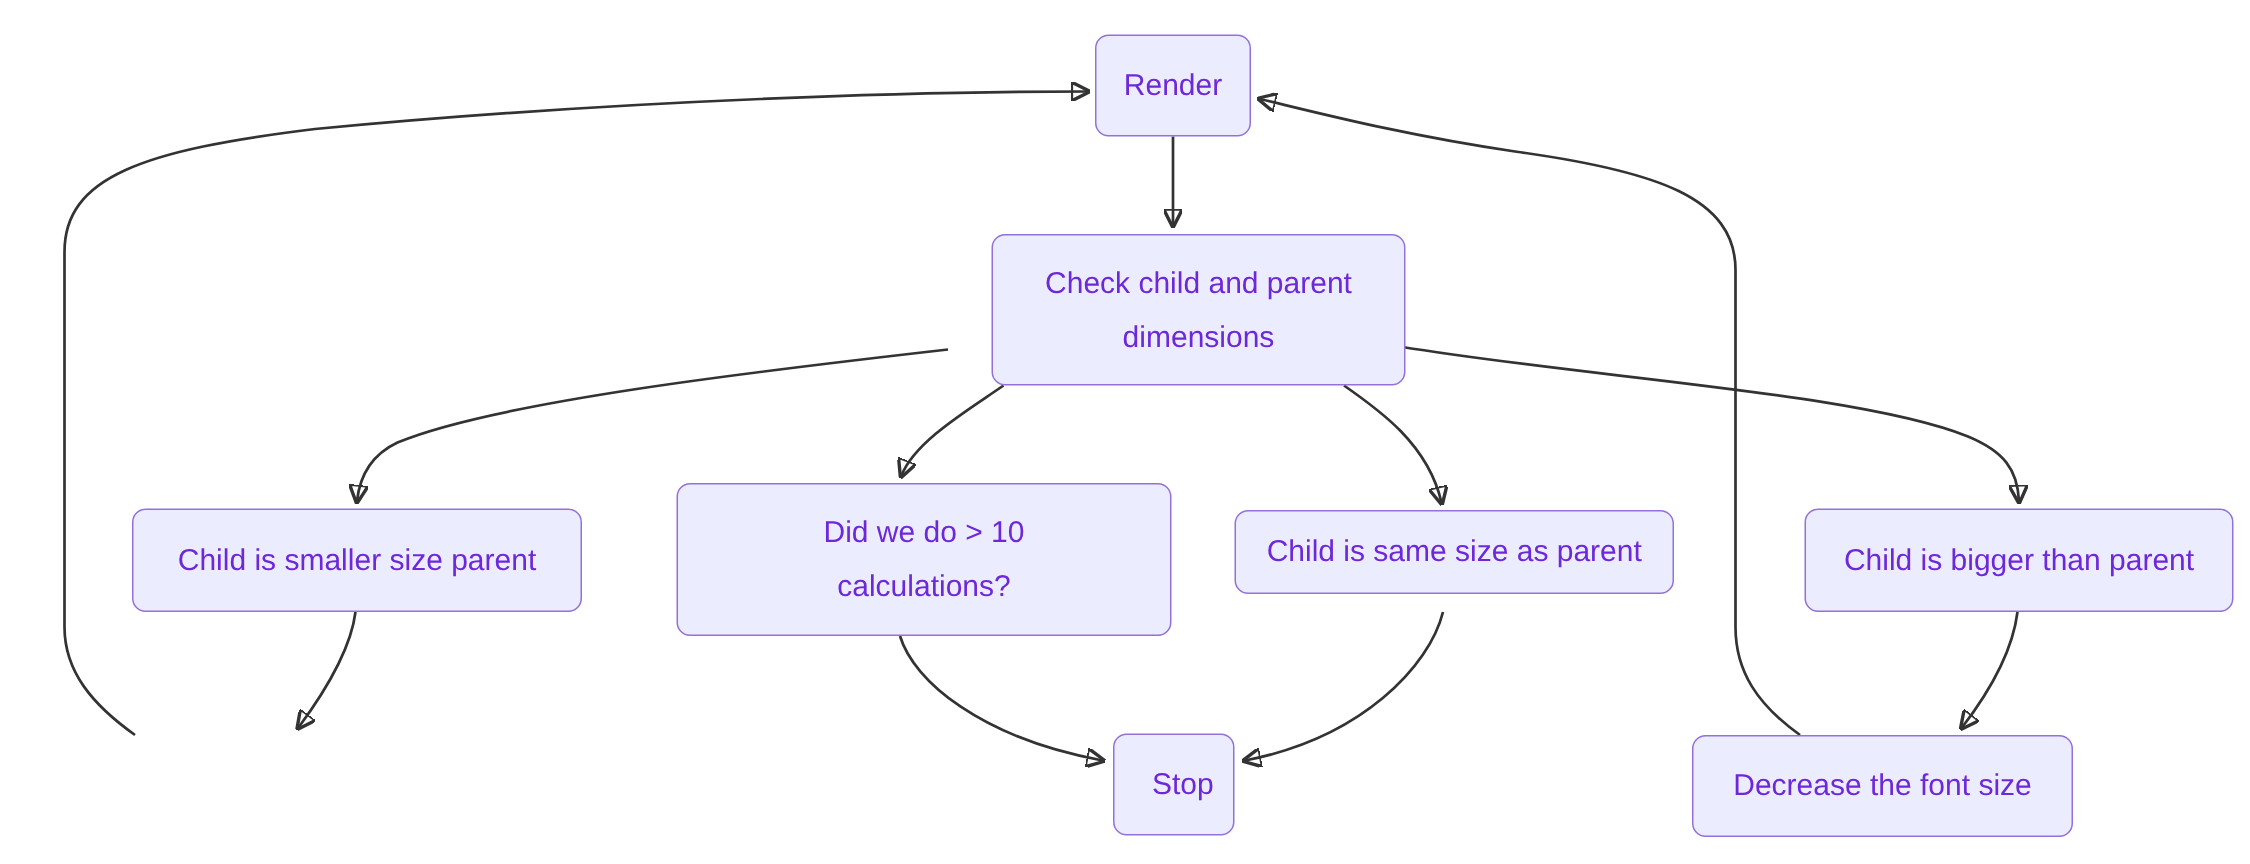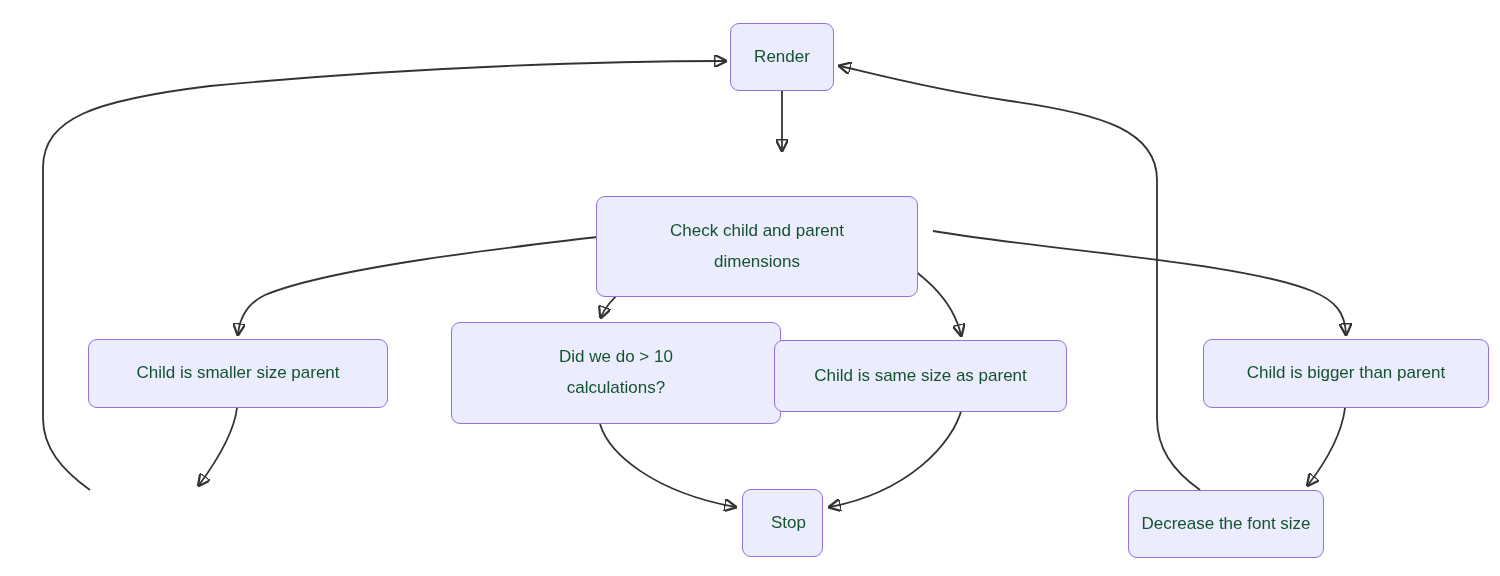--- a/index.html
+++ b/index.html
@@ -33,8 +33,8 @@
     background: #ECECFF;
     border: 1.5px solid #9370DB;
     border-radius: 9px;
-    color: #14532d;
-    font-size: 17px;
+    color: #6d28d9;
+    font-size: 20px;
     line-height: 1.8;
     display: flex;
     align-items: center;

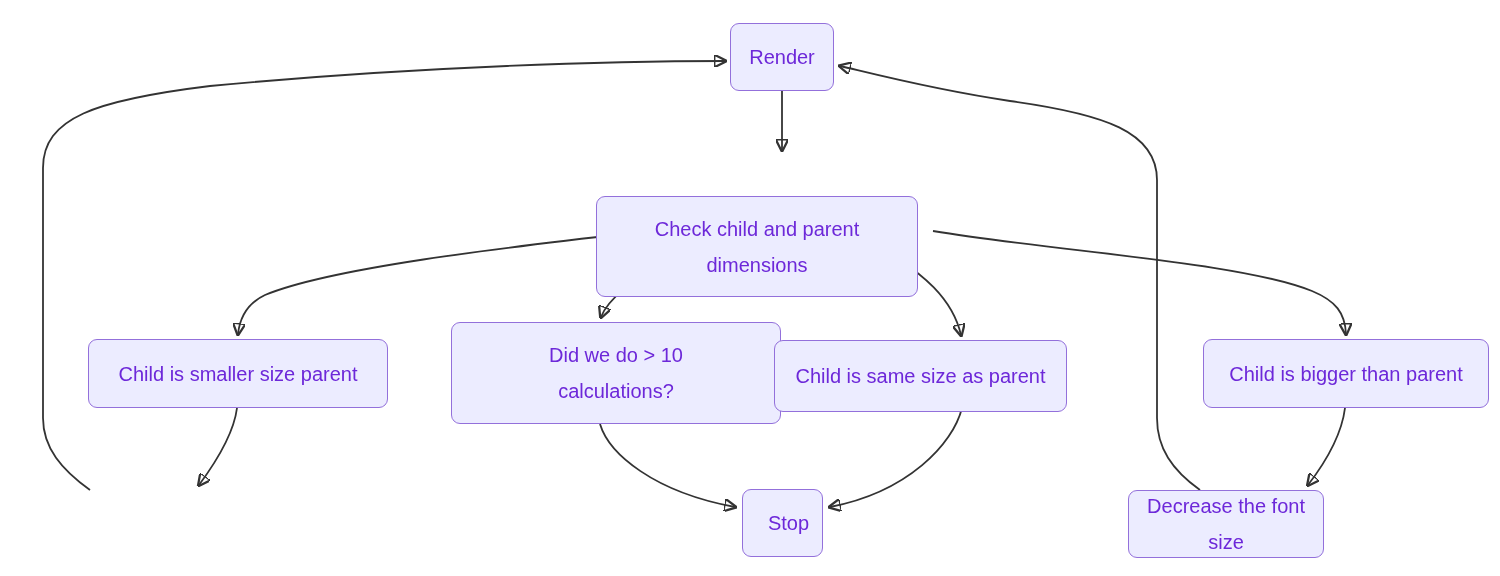--- a/index.html
+++ b/index.html
@@ -80,7 +80,7 @@
 
   <div class="node" style="left:730px; top:23px; width:104px; height:68px;">Render</div>
 
-  <div class="node" style="left:596px; top:156px; width:322px; height:101px;margin-top:40px;">Check child and parent
+  <div class="node" style="left:661px; top:156px; width:276px; height:101px;">Check child and parent
 dimensions</div>
 
   <div class="node" style="left:88px; top:339px; width:300px; height:69px;">Child is smaller size parent</div>

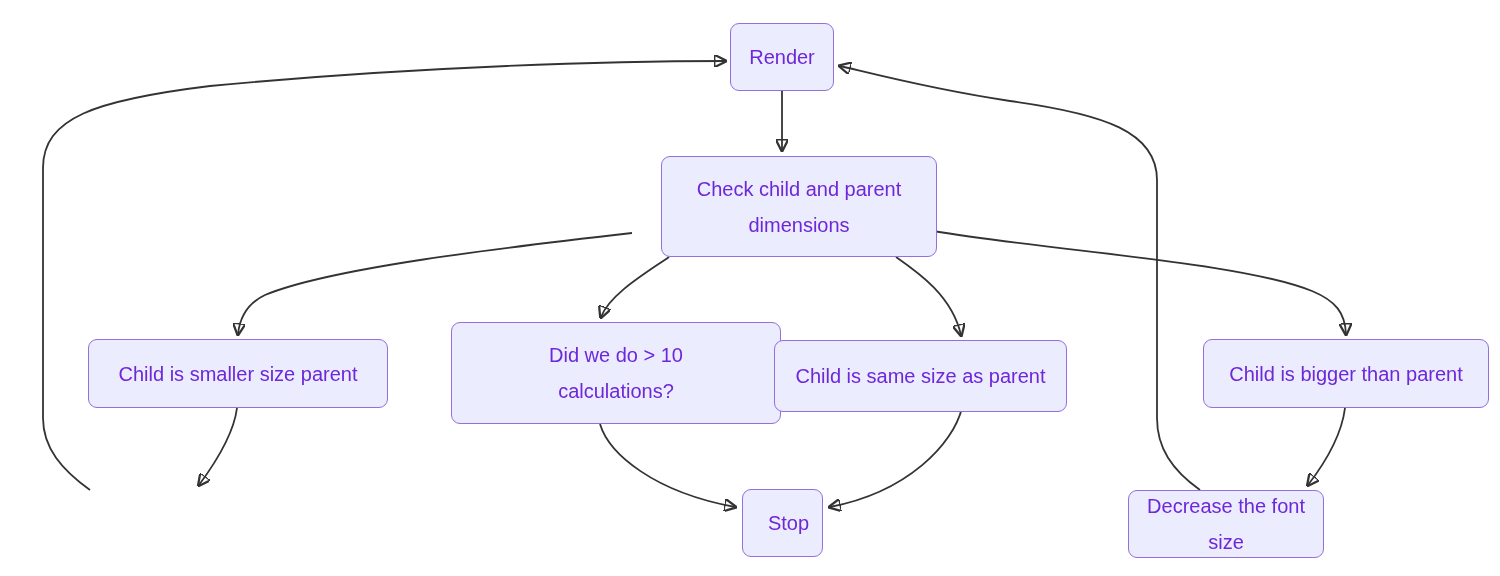--- a/index.html
+++ b/index.html
@@ -88,7 +88,7 @@
   <div class="node" style="left:451px; top:322px; width:330px; height:102px;">Did we do &gt; 10
 calculations?</div>
 
-  <div class="node" style="left:774px; top:340px; width:293px; height:72px;">Child is same size as parent</div>
+  <div class="node" style="left:823px; top:340px; width:293px; height:56px;">Child is same size as parent</div>
 
   <div class="node" style="left:1203px; top:339px; width:286px; height:69px;">Child is bigger than parent</div>
 

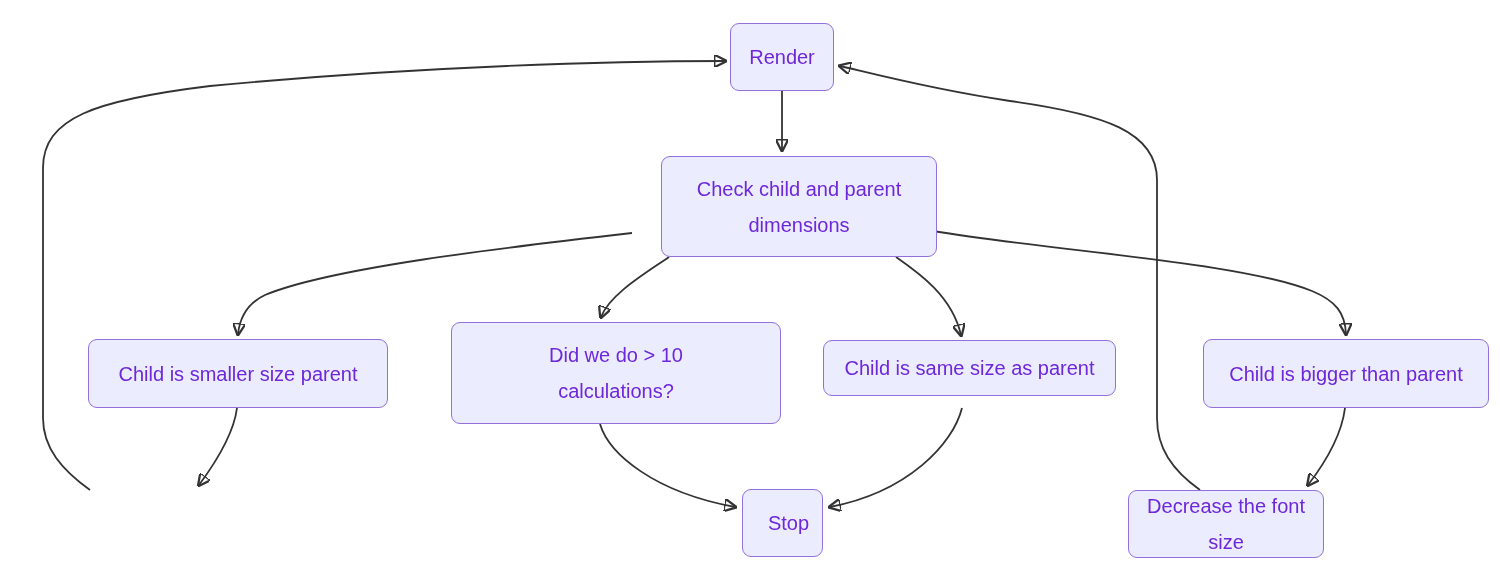--- a/index.html
+++ b/index.html
@@ -95,7 +95,7 @@
 
   <div class="node" style="left:742px; top:489px; width:81px; height:68px;padding-left:12px;">Stop</div>
 
-  <div class="node" style="left:1128px; top:490px; width:196px; height:68px;">Decrease the font size</div>
+  <div class="node" style="left:1128px; top:490px; width:254px; height:68px;">Decrease the font size</div>
 
 </div>
 

